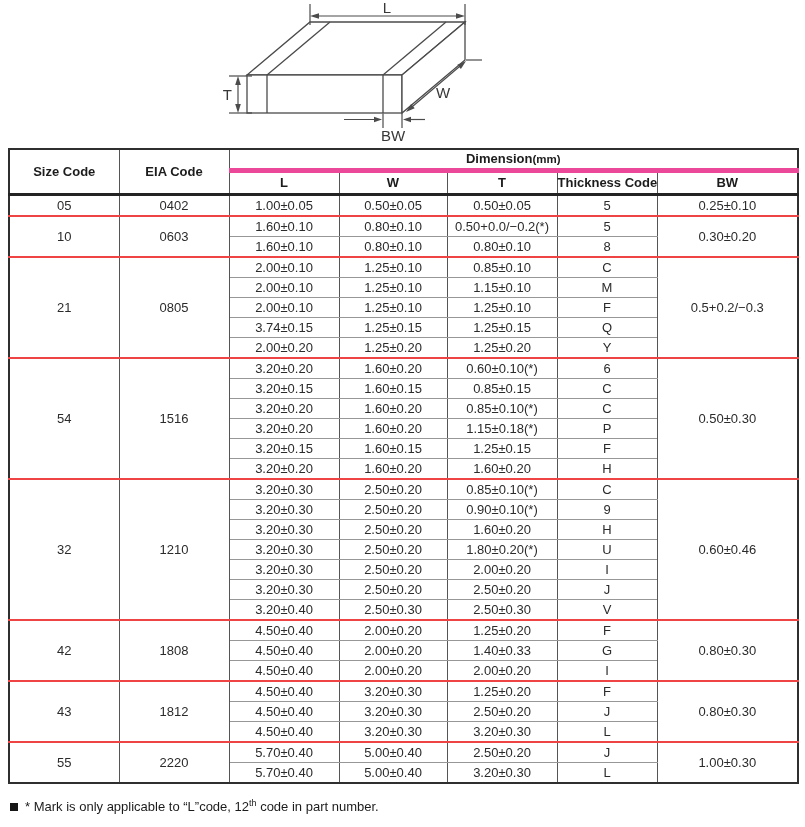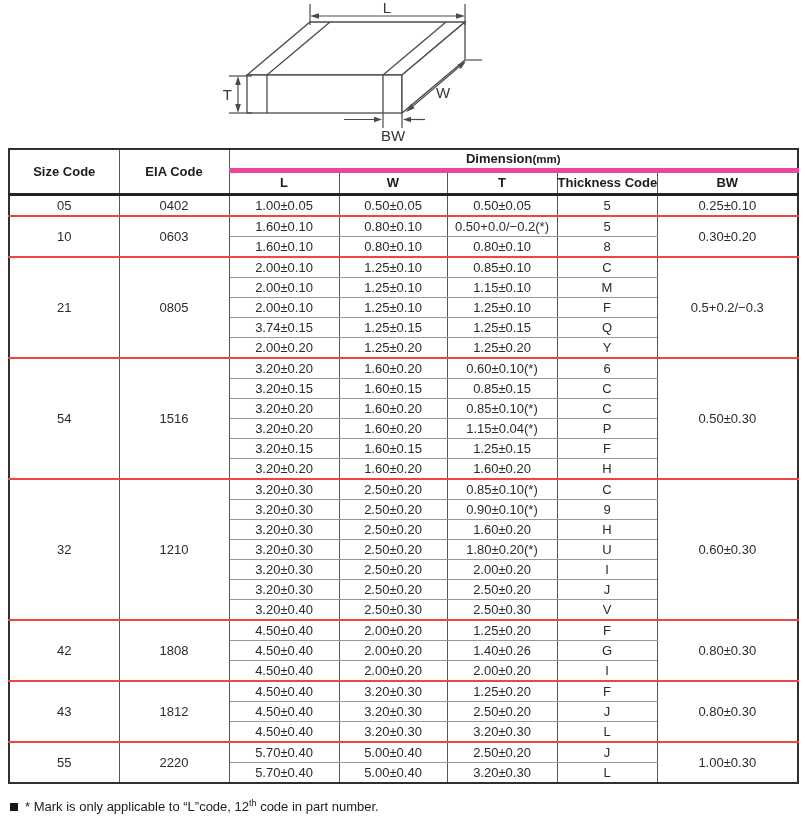--- a/index.html
+++ b/index.html
@@ -194,7 +194,7 @@
         <tr>
           <td>3.20±0.20</td>
           <td>1.60±0.20</td>
-          <td>1.15±0.04(*)</td>
+          <td>1.15±0.18(*)</td>
           <td>P</td>
         </tr>
         <tr>

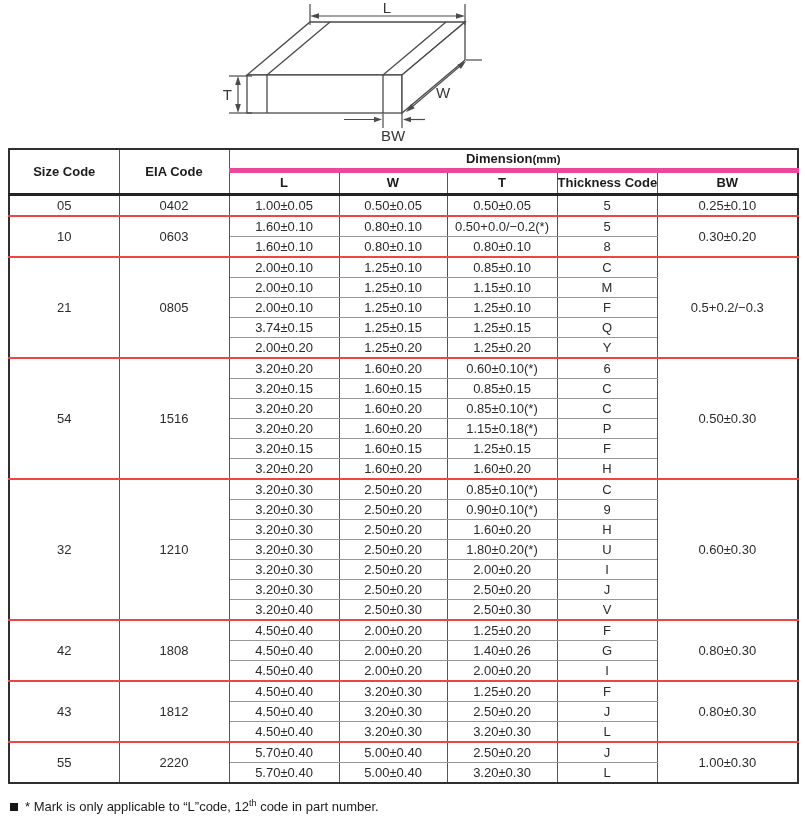--- a/index.html
+++ b/index.html
@@ -216,7 +216,7 @@
           <td>2.50±0.20</td>
           <td>0.85±0.10(*)</td>
           <td>C</td>
-          <td rowspan="7">0.60±0.30</td>
+          <td rowspan="7">0.60±0.46</td>
         </tr>
         <tr>
           <td>3.20±0.30</td>

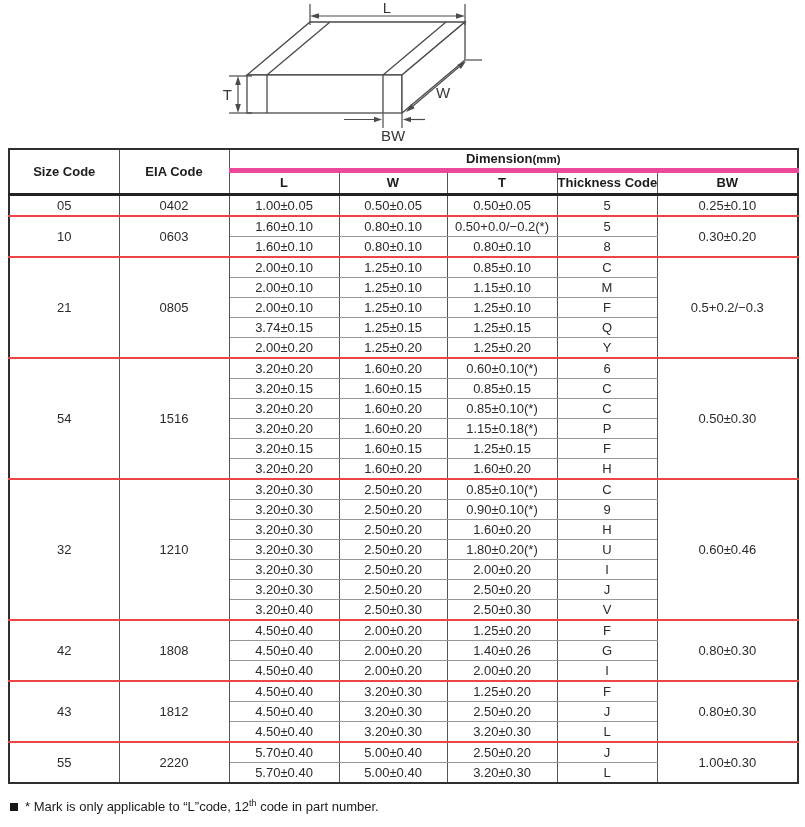--- a/index.html
+++ b/index.html
@@ -266,7 +266,7 @@
         <tr>
           <td>4.50±0.40</td>
           <td>2.00±0.20</td>
-          <td>1.40±0.26</td>
+          <td>1.40±0.33</td>
           <td>G</td>
         </tr>
         <tr>

